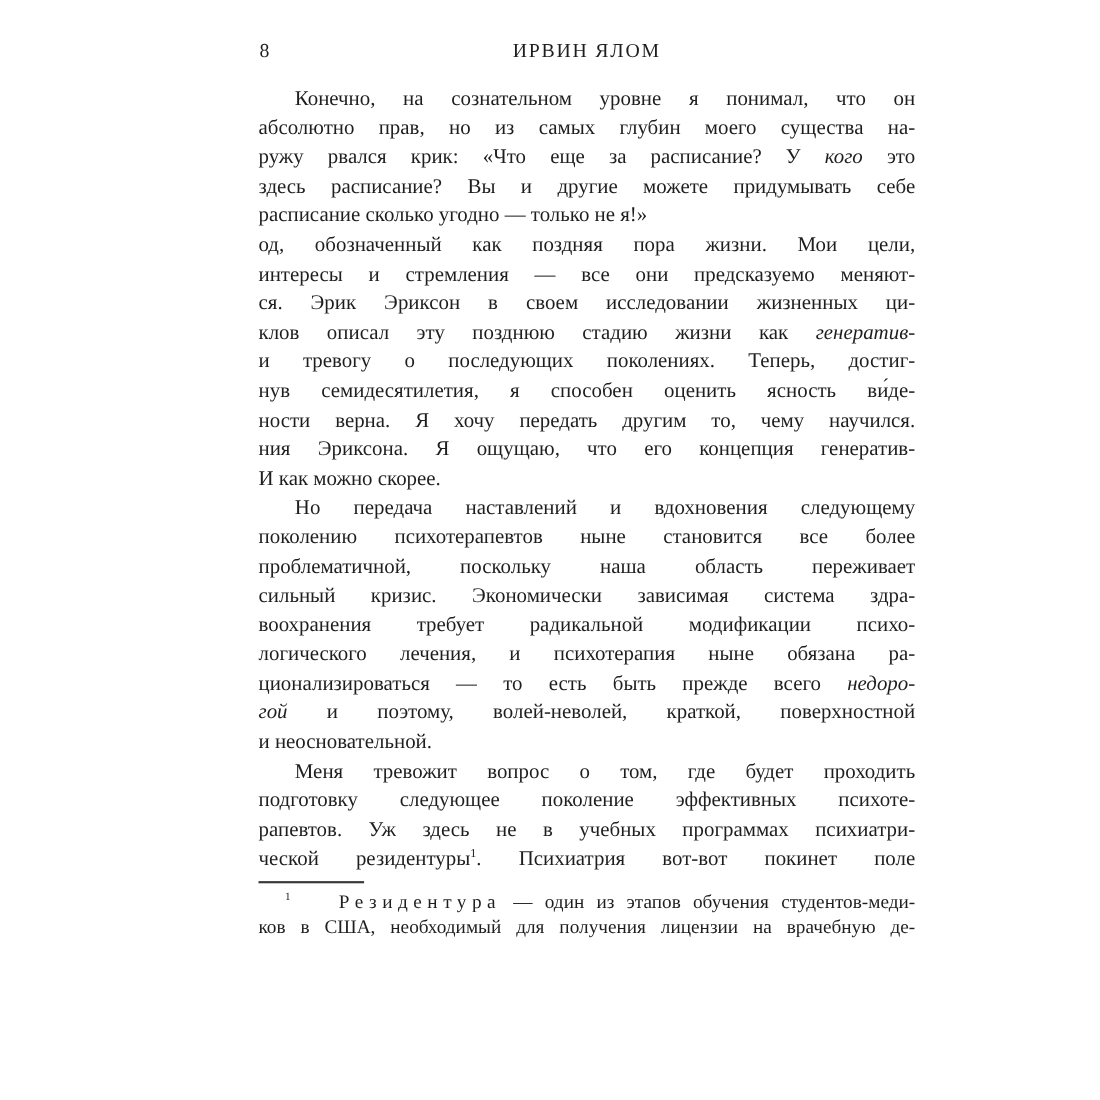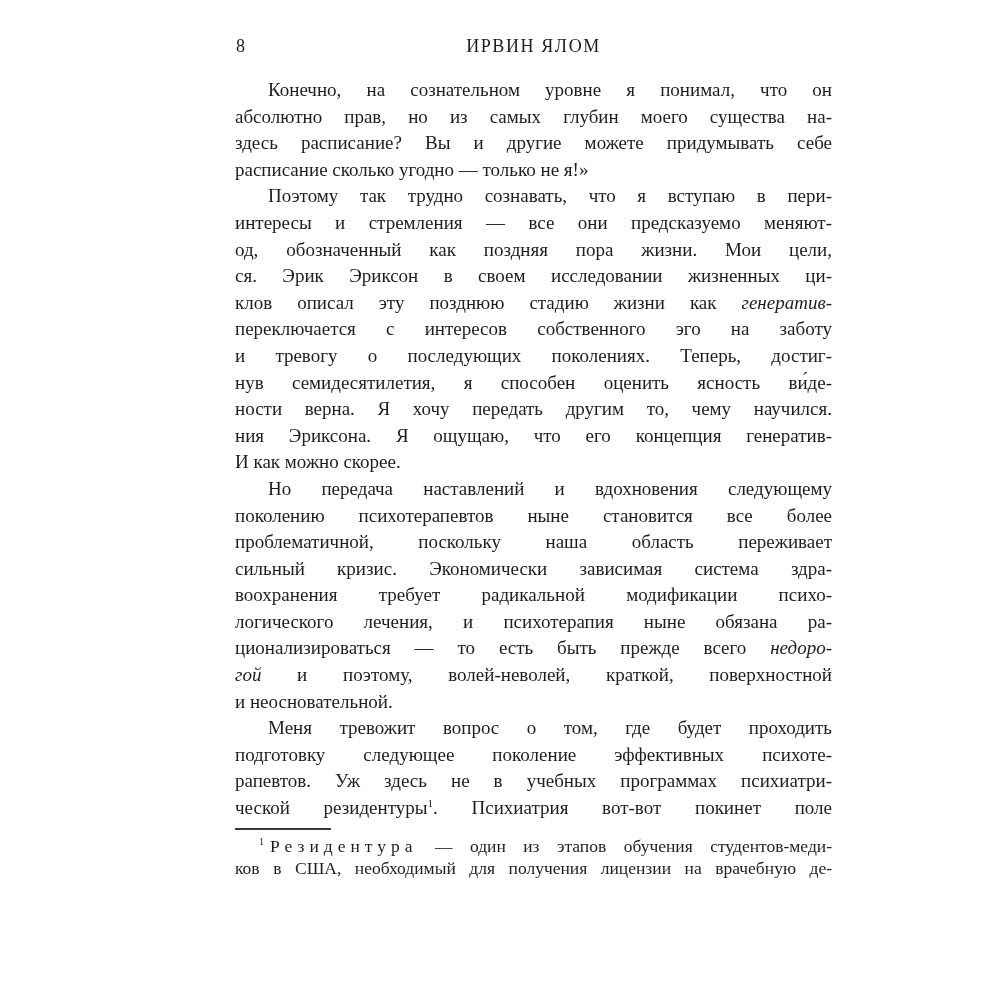--- a/index.html
+++ b/index.html
@@ -43,6 +43,7 @@
       <div class="para">
         <div class="line ind"><span>Конечно, на сознательном уровне я понимал, что он</span></div>
         <div class="line"><span>абсолютно прав, но из самых глубин моего существа на-</span></div>
+        <div class="line"><span>ружу рвался крик: «Что еще за расписание? У </span><span class="it">кого</span><span> это</span></div>
         <div class="line"><span>здесь расписание? Вы и другие можете придумывать себе</span></div>
         <div class="line last"><span>расписание сколько угодно — только не я!»</span></div>
       </div>

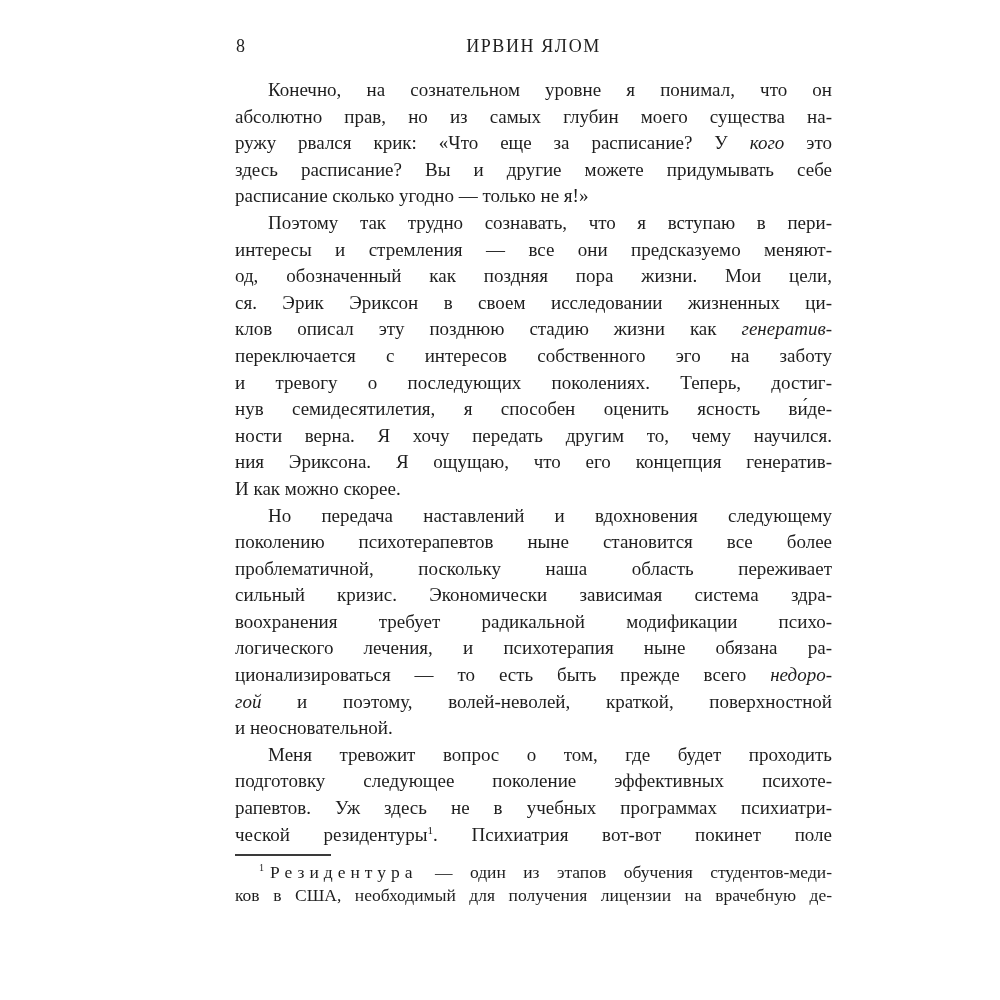--- a/index.html
+++ b/index.html
@@ -49,7 +49,6 @@
       </div>
 
       <div class="para">
-        <div class="line ind"><span>Поэтому так трудно сознавать, что я вступаю в пери-</span></div>
         <div class="line"><span>интересы и стремления — все они предсказуемо меняют-</span></div>
         <div class="line"><span>од, обозначенный как поздняя пора жизни. Мои цели,</span></div>
         <div class="line"><span>ся. Эрик Эриксон в своем исследовании жизненных ци-</span></div>

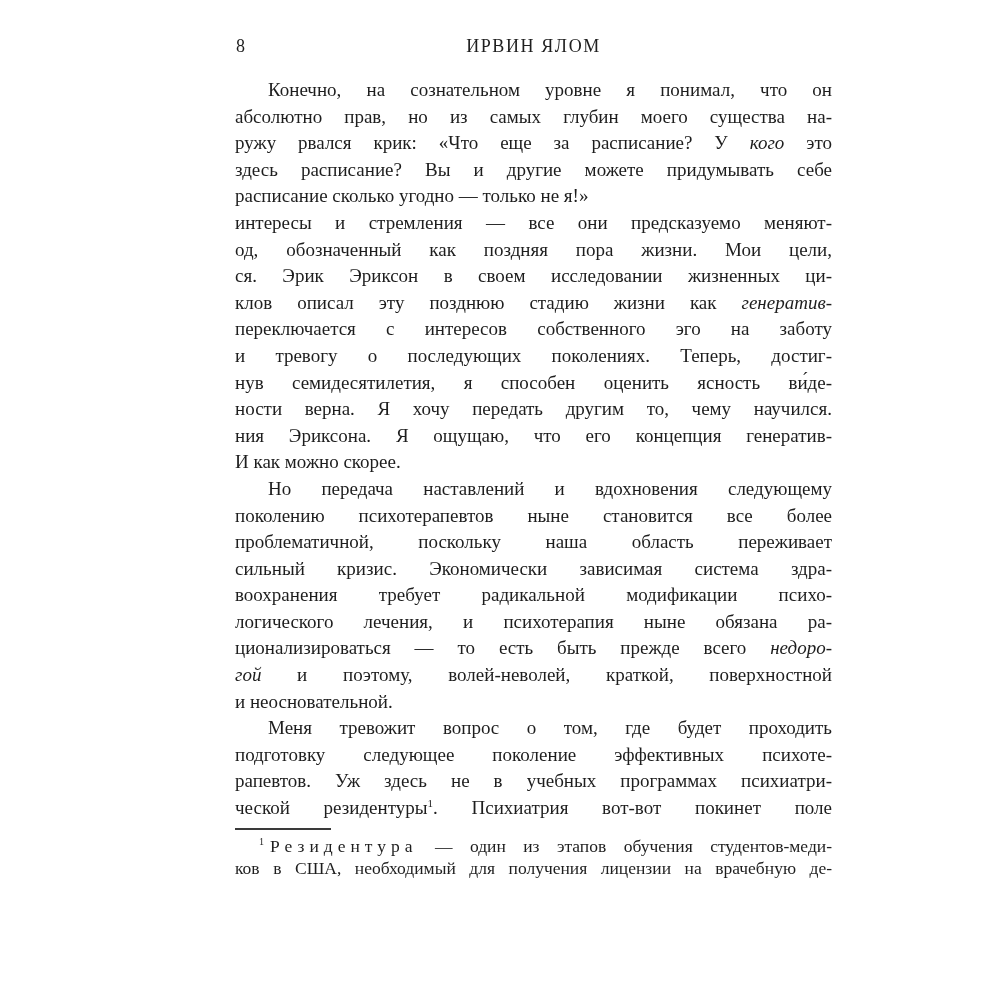--- a/index.html
+++ b/index.html
@@ -49,8 +49,8 @@
       </div>
 
       <div class="para">
+        <div class="line"><span>од, обозначенный как поздняя пора жизни. Мои цели,</span></div>
         <div class="line"><span>интересы и стремления — все они предсказуемо меняют-</span></div>
-        <div class="line"><span>од, обозначенный как поздняя пора жизни. Мои цели,</span></div>
         <div class="line"><span>ся. Эрик Эриксон в своем исследовании жизненных ци-</span></div>
         <div class="line"><span>клов описал эту позднюю стадию жизни как </span><span class="it">генератив-</span></div>
         <div class="line"><span>переключается с интересов собственного эго на заботу</span></div>

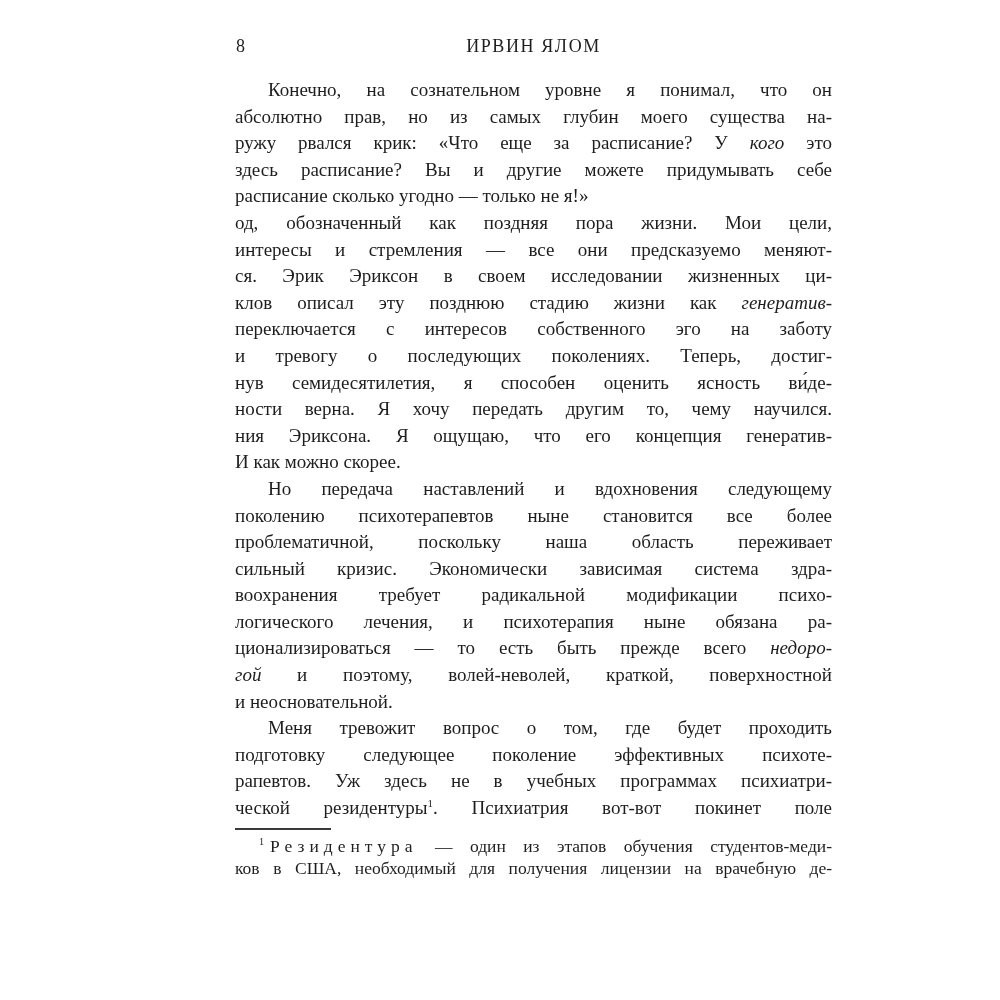--- a/index.html
+++ b/index.html
@@ -53,7 +53,6 @@
         <div class="line"><span>интересы и стремления — все они предсказуемо меняют-</span></div>
         <div class="line"><span>ся. Эрик Эриксон в своем исследовании жизненных ци-</span></div>
         <div class="line"><span>клов описал эту позднюю стадию жизни как </span><span class="it">генератив-</span></div>
-        <div class="line"><span>переключается с интересов собственного эго на заботу</span></div>
         <div class="line"><span>и тревогу о последующих поколениях. Теперь, достиг-</span></div>
         <div class="line"><span>нув семидесятилетия, я способен оценить ясность ви́де-</span></div>
         <div class="line"><span>ности верна. Я хочу передать другим то, чему научился.</span></div>

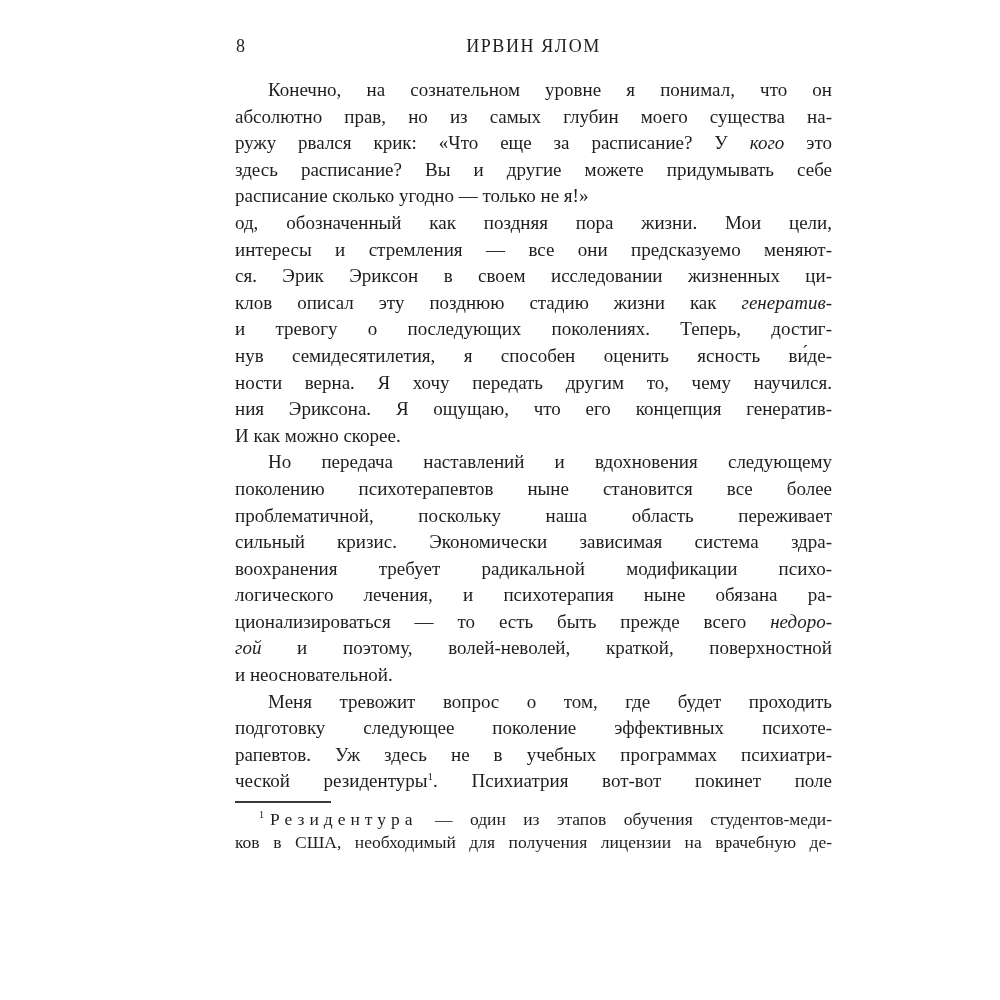--- a/index.html
+++ b/index.html
@@ -25,7 +25,7 @@
   .footnote .line.last { text-align-last:left; }
   .ind-fn { text-indent:24px; }
   .footnote sup.fnref { margin-right:6px; }
-  .term { letter-spacing:5px; }
+  .term { letter-spacing:5px;margin-left:38px; }
 </style>
 </head>
 <body>

